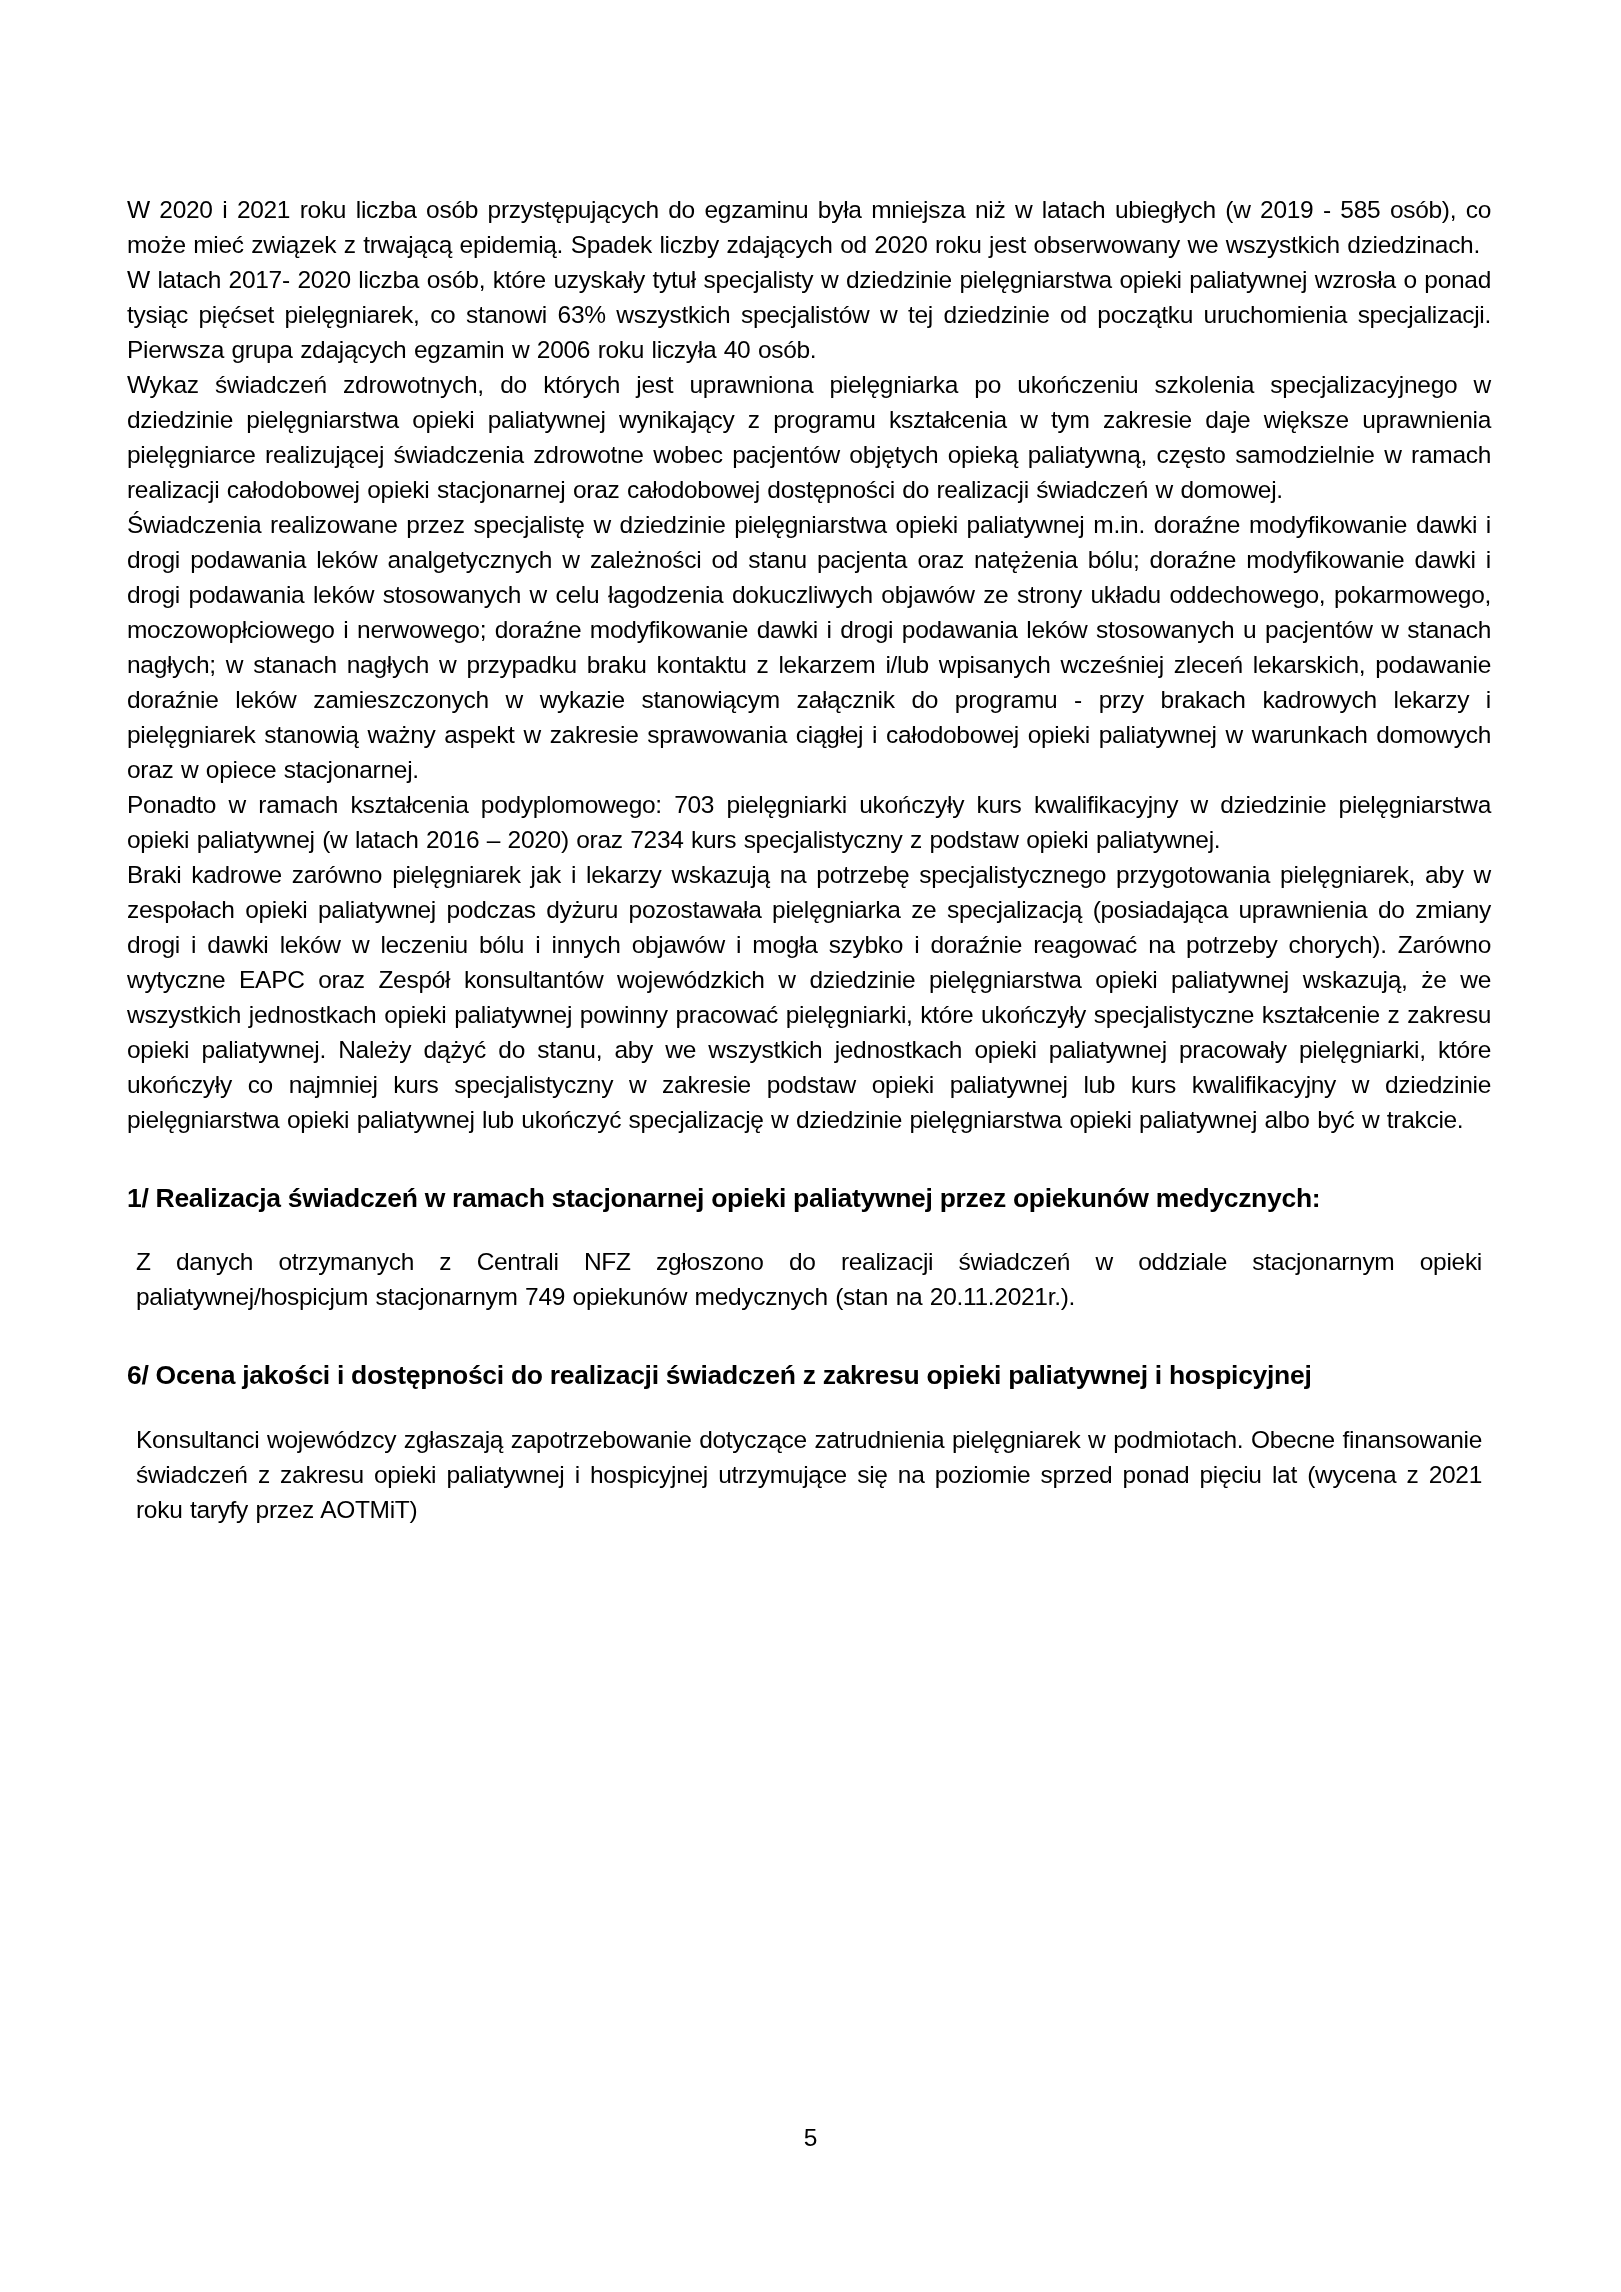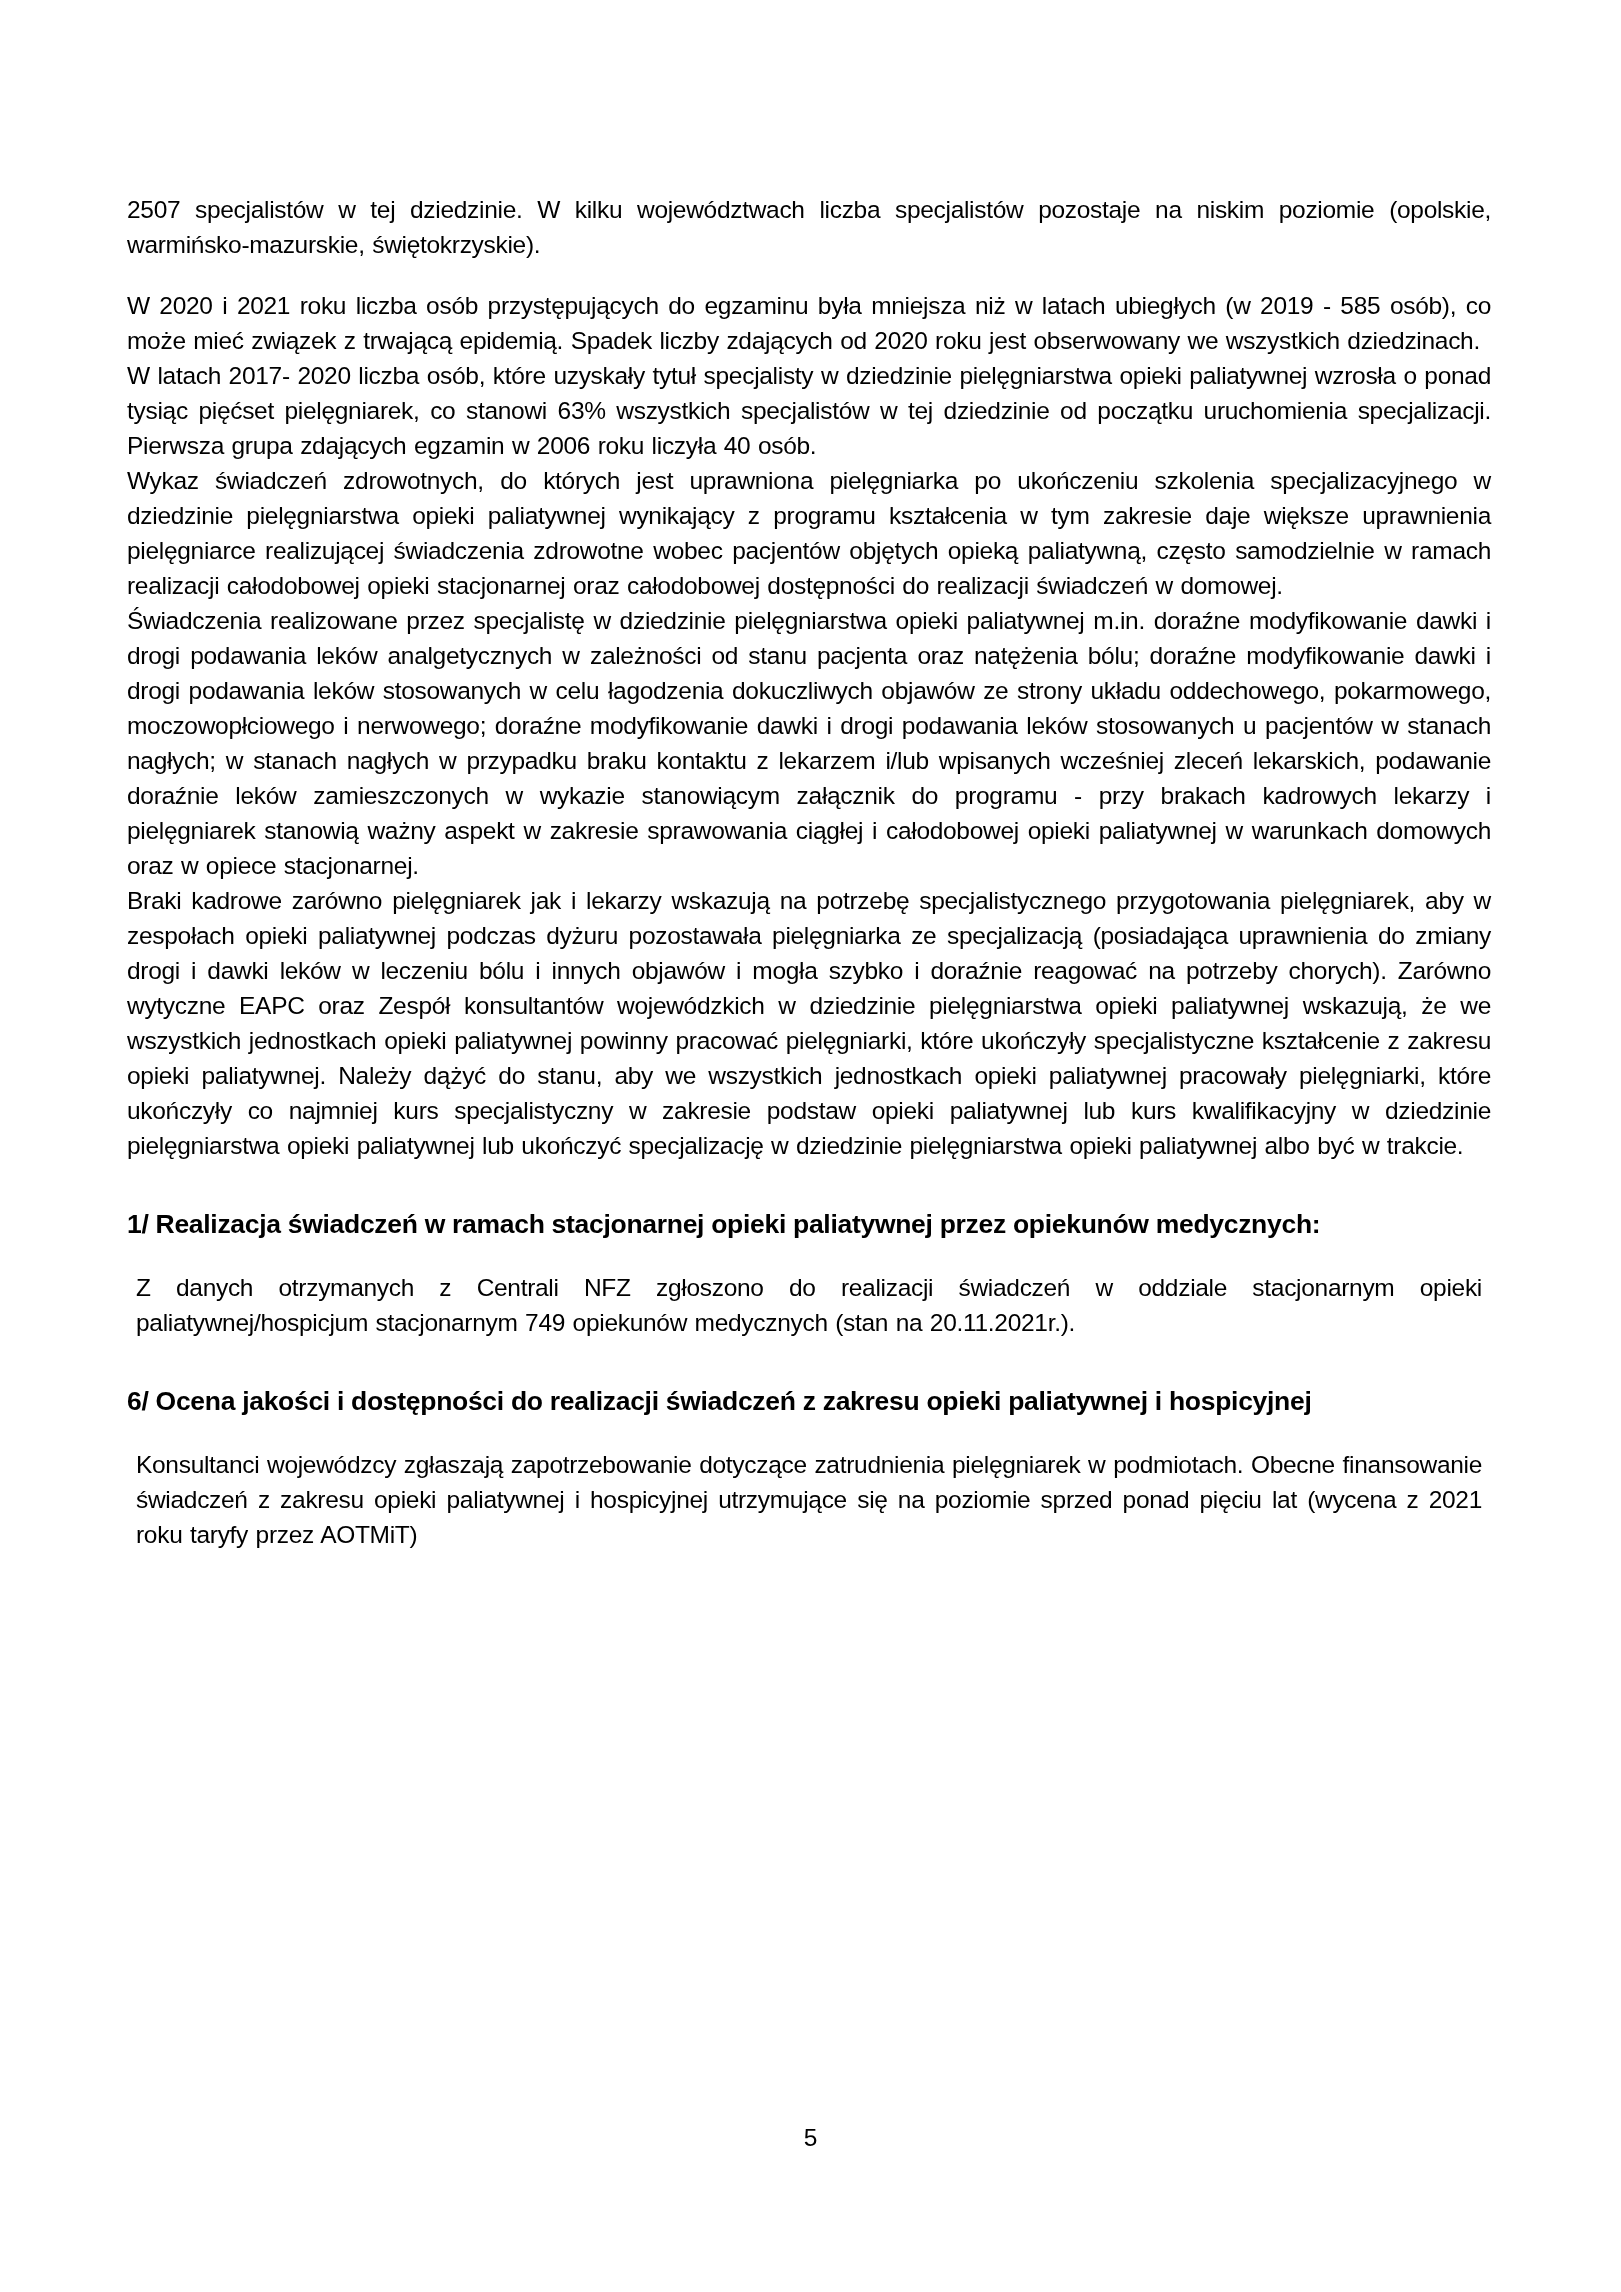--- a/index.html
+++ b/index.html
@@ -60,7 +60,6 @@
 <div class="page">
   <div class="content">
 
-    <p class="body-para intro-para">2507 specjalistów w tej dziedzinie. W kilku województwach liczba specjalistów pozostaje na niskim poziomie (opolskie, warmińsko-mazurskie, świętokrzyskie).</p>
 
     <p class="body-para">W 2020 i 2021 roku liczba osób przystępujących do egzaminu była mniejsza niż w latach ubiegłych (w 2019 - 585 osób), co może mieć związek z trwającą epidemią. Spadek liczby zdających od 2020 roku jest obserwowany we wszystkich dziedzinach.</p>
 

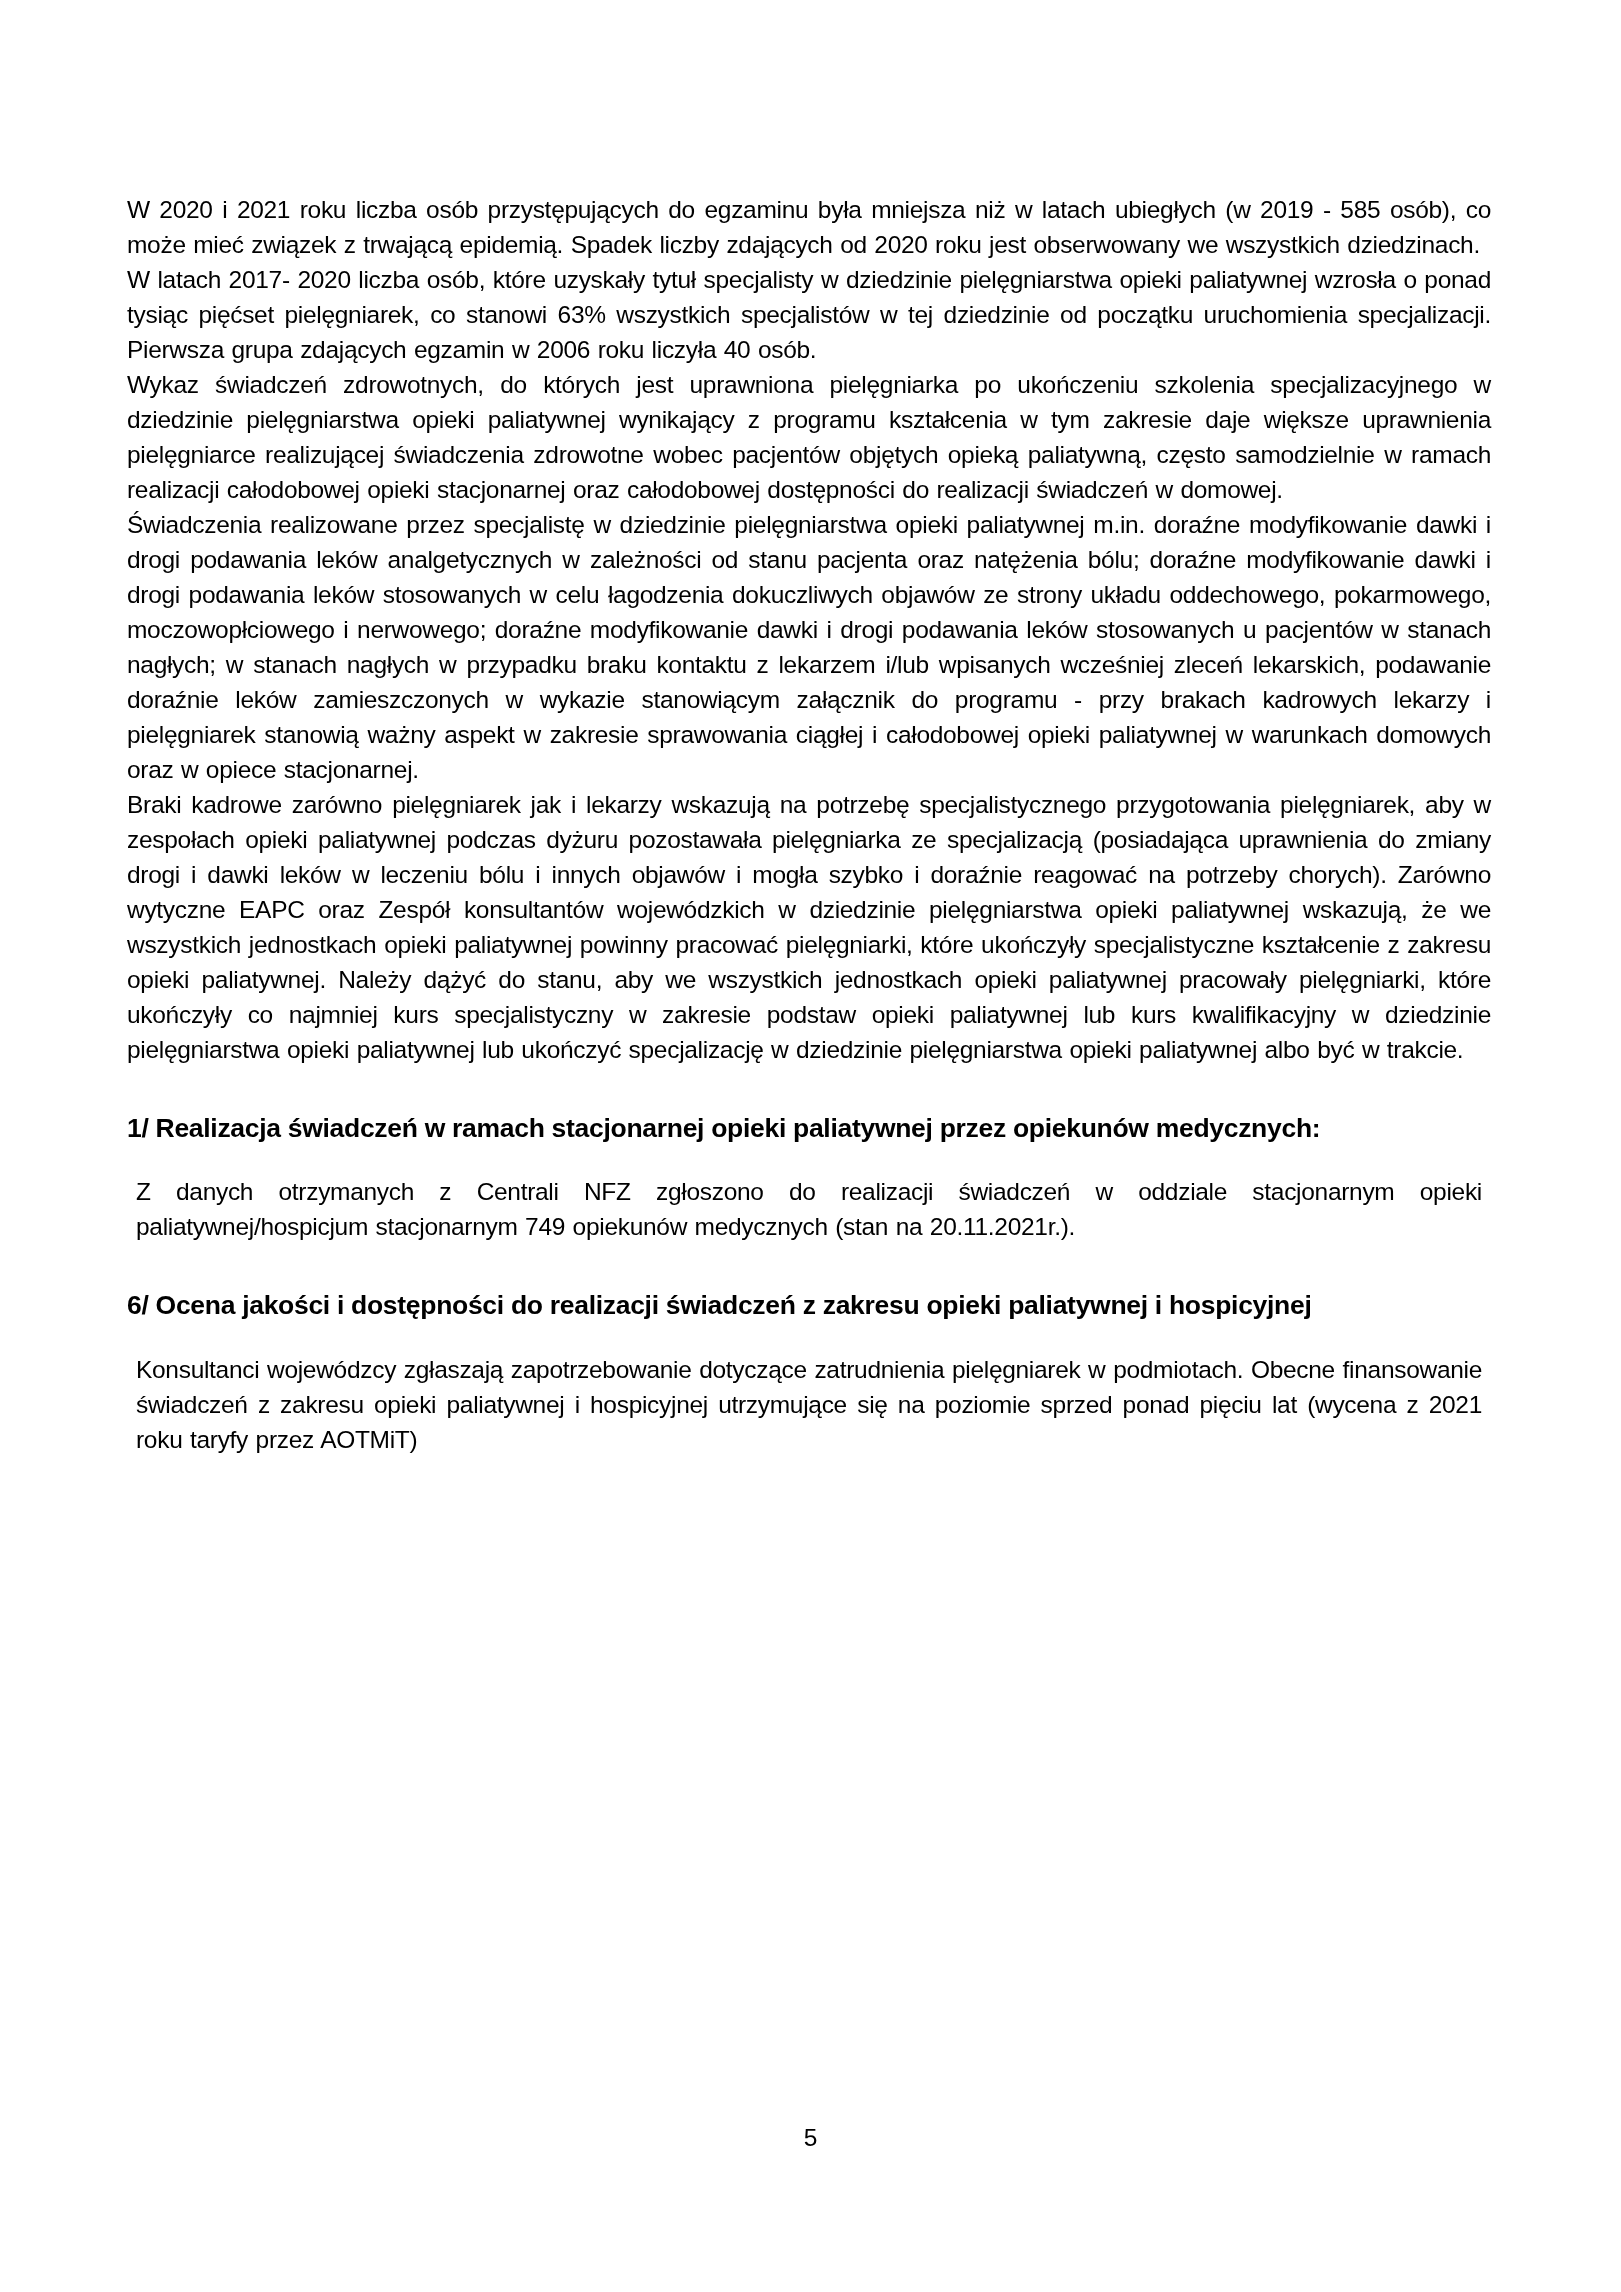--- a/index.html
+++ b/index.html
@@ -69,6 +69,7 @@
 
     <p class="body-para">Świadczenia realizowane przez specjalistę w dziedzinie pielęgniarstwa opieki paliatywnej m.in. doraźne modyfikowanie dawki i drogi podawania leków analgetycznych w zależności od stanu pacjenta oraz natężenia bólu; doraźne modyfikowanie dawki i drogi podawania leków stosowanych w celu łagodzenia dokuczliwych objawów ze strony układu oddechowego, pokarmowego, moczowopłciowego i nerwowego; doraźne modyfikowanie dawki i drogi podawania leków stosowanych u pacjentów w stanach nagłych; w stanach nagłych w przypadku braku kontaktu z lekarzem i/lub wpisanych wcześniej zleceń lekarskich, podawanie doraźnie leków zamieszczonych w wykazie stanowiącym załącznik do programu - przy brakach kadrowych lekarzy i pielęgniarek stanowią ważny aspekt w zakresie sprawowania ciągłej i całodobowej opieki paliatywnej w warunkach domowych oraz w opiece stacjonarnej.</p>
 
+    <p class="body-para">Ponadto w ramach kształcenia podyplomowego: 703 pielęgniarki ukończyły kurs kwalifikacyjny w dziedzinie pielęgniarstwa opieki paliatywnej (w latach 2016 – 2020) oraz 7234 kurs specjalistyczny z podstaw opieki paliatywnej.</p>
 
     <p class="body-para">Braki kadrowe zarówno pielęgniarek jak i lekarzy wskazują na potrzebę specjalistycznego przygotowania pielęgniarek, aby w zespołach opieki paliatywnej podczas dyżuru pozostawała pielęgniarka ze specjalizacją (posiadająca uprawnienia do zmiany drogi i dawki leków w leczeniu bólu i innych objawów i mogła szybko i doraźnie reagować na potrzeby chorych). Zarówno wytyczne EAPC oraz Zespół konsultantów wojewódzkich w dziedzinie pielęgniarstwa opieki paliatywnej wskazują, że we wszystkich jednostkach opieki paliatywnej powinny pracować pielęgniarki, które ukończyły specjalistyczne kształcenie z zakresu opieki paliatywnej. Należy dążyć do stanu, aby we wszystkich jednostkach opieki paliatywnej pracowały pielęgniarki, które ukończyły co najmniej kurs specjalistyczny w zakresie podstaw opieki paliatywnej lub kurs kwalifikacyjny w dziedzinie pielęgniarstwa opieki paliatywnej lub ukończyć specjalizację w dziedzinie pielęgniarstwa opieki paliatywnej albo być w trakcie.</p>
 

